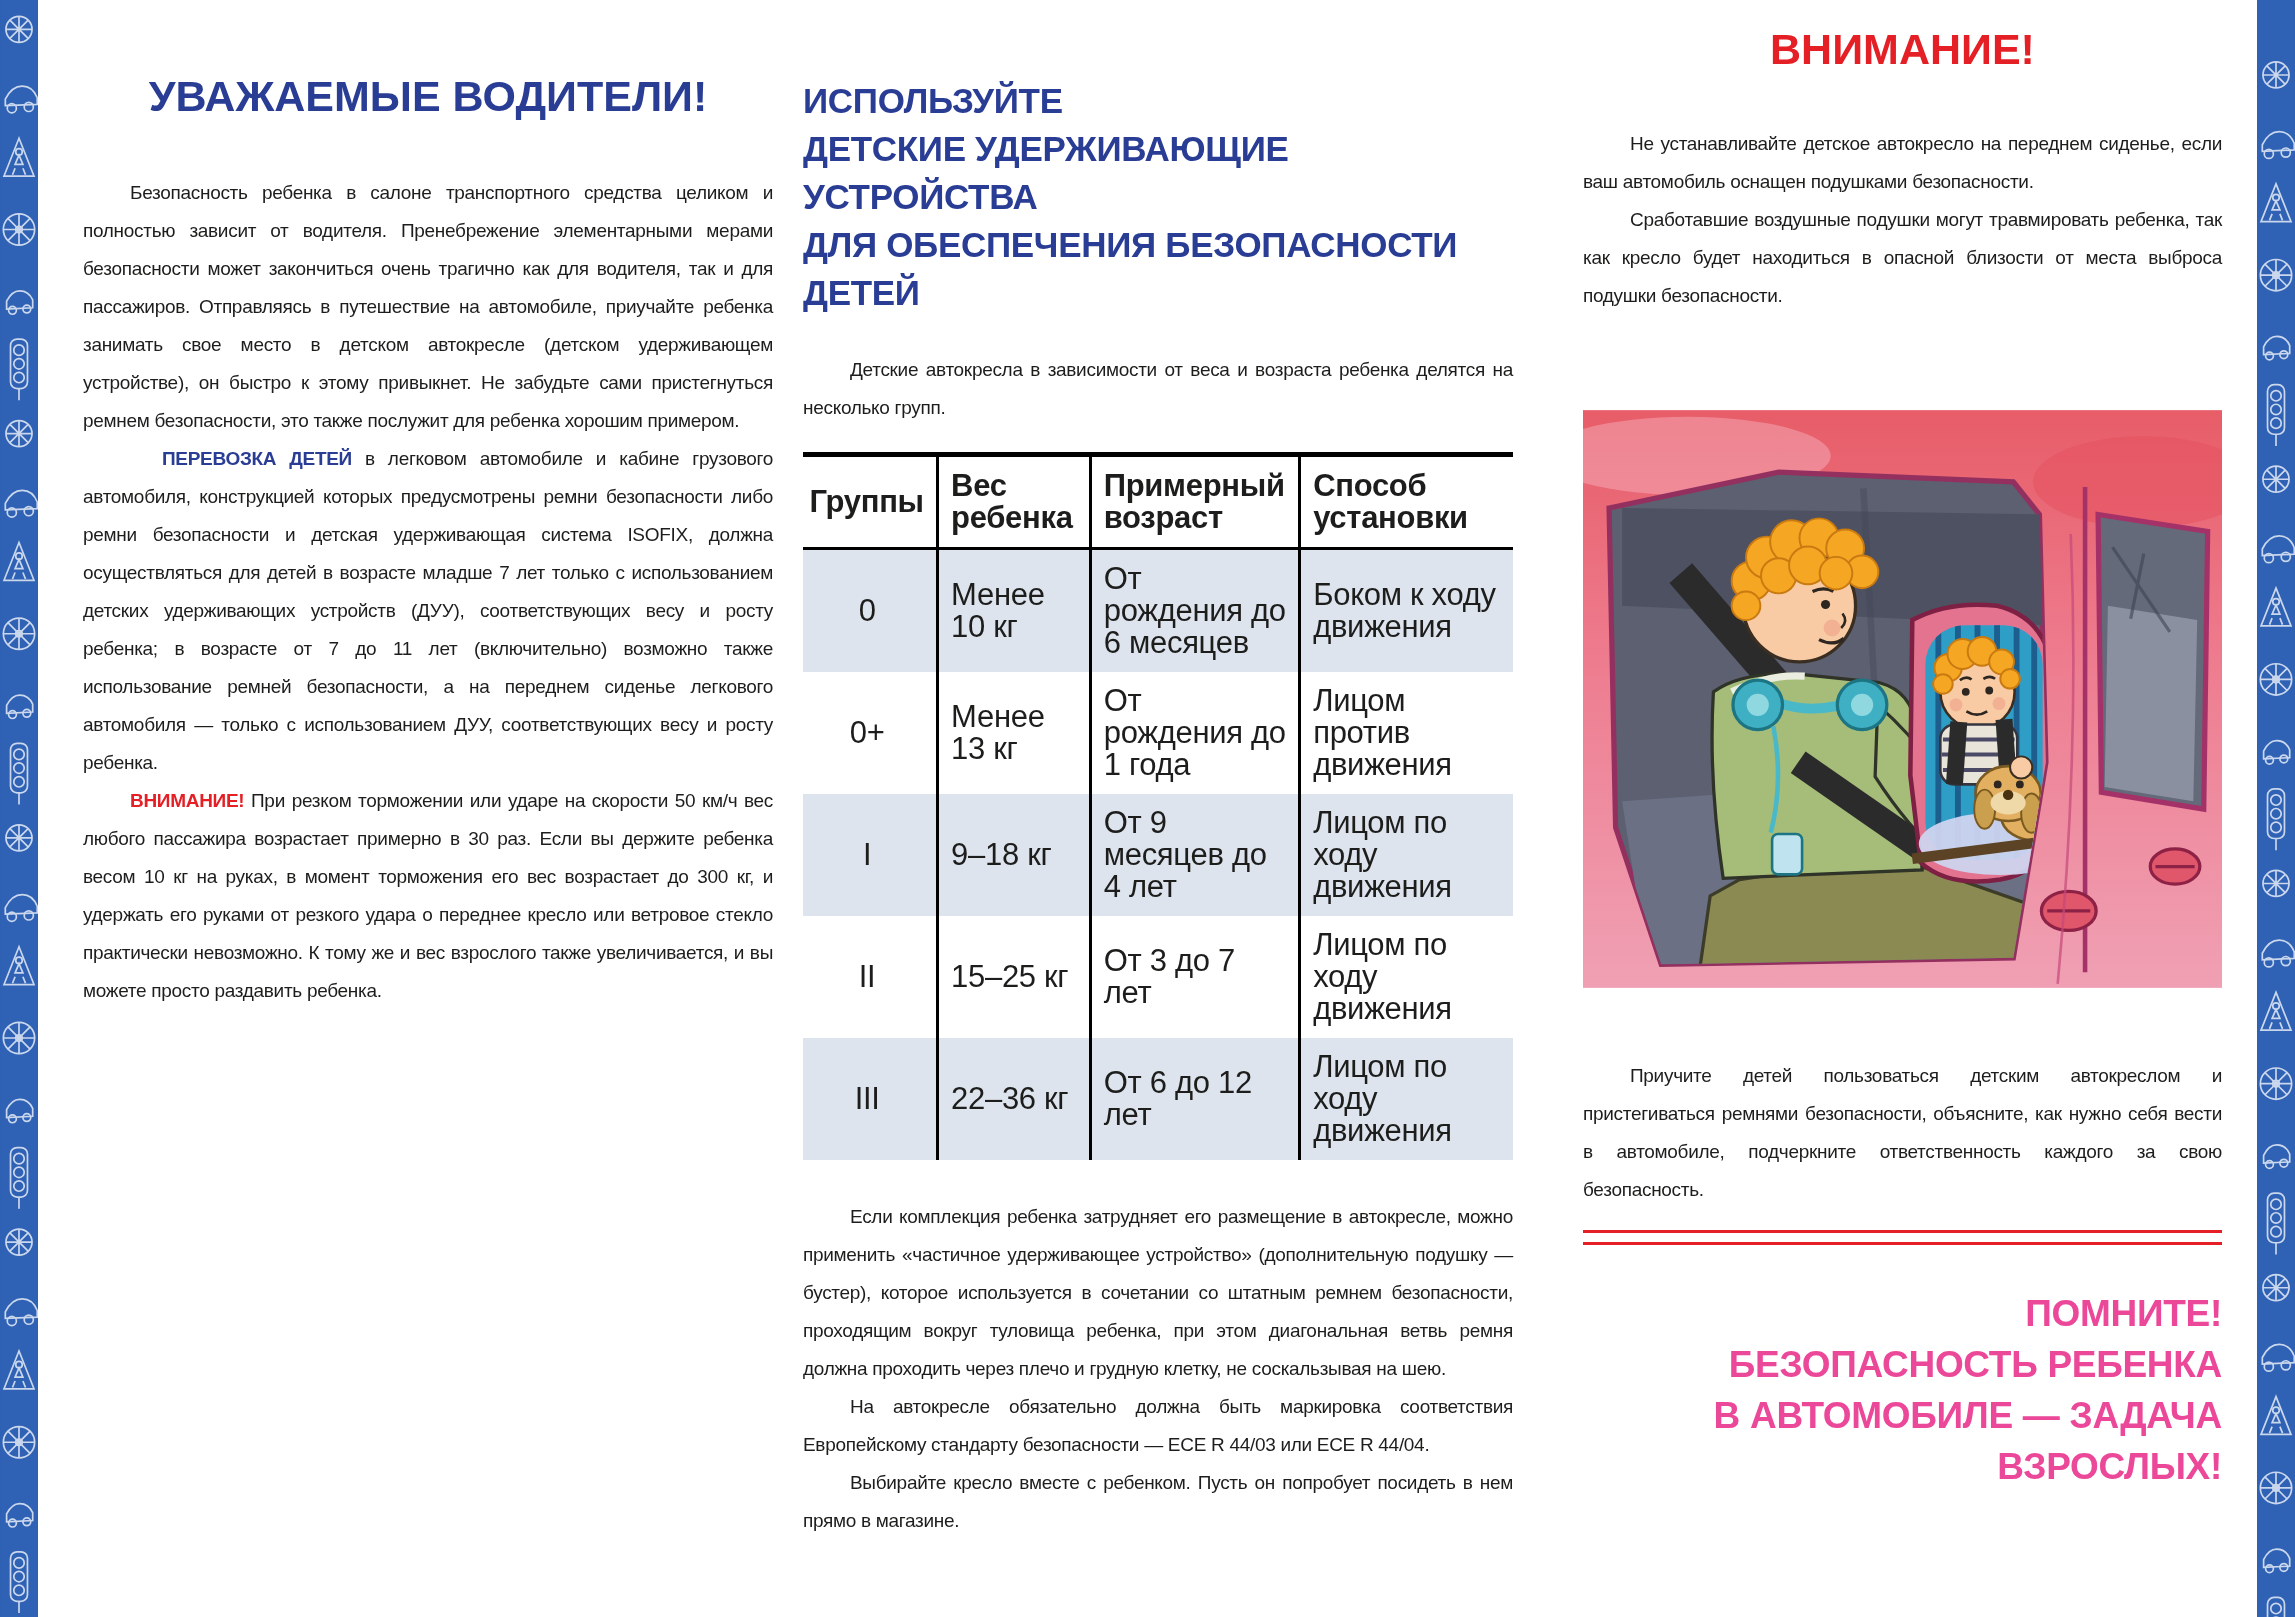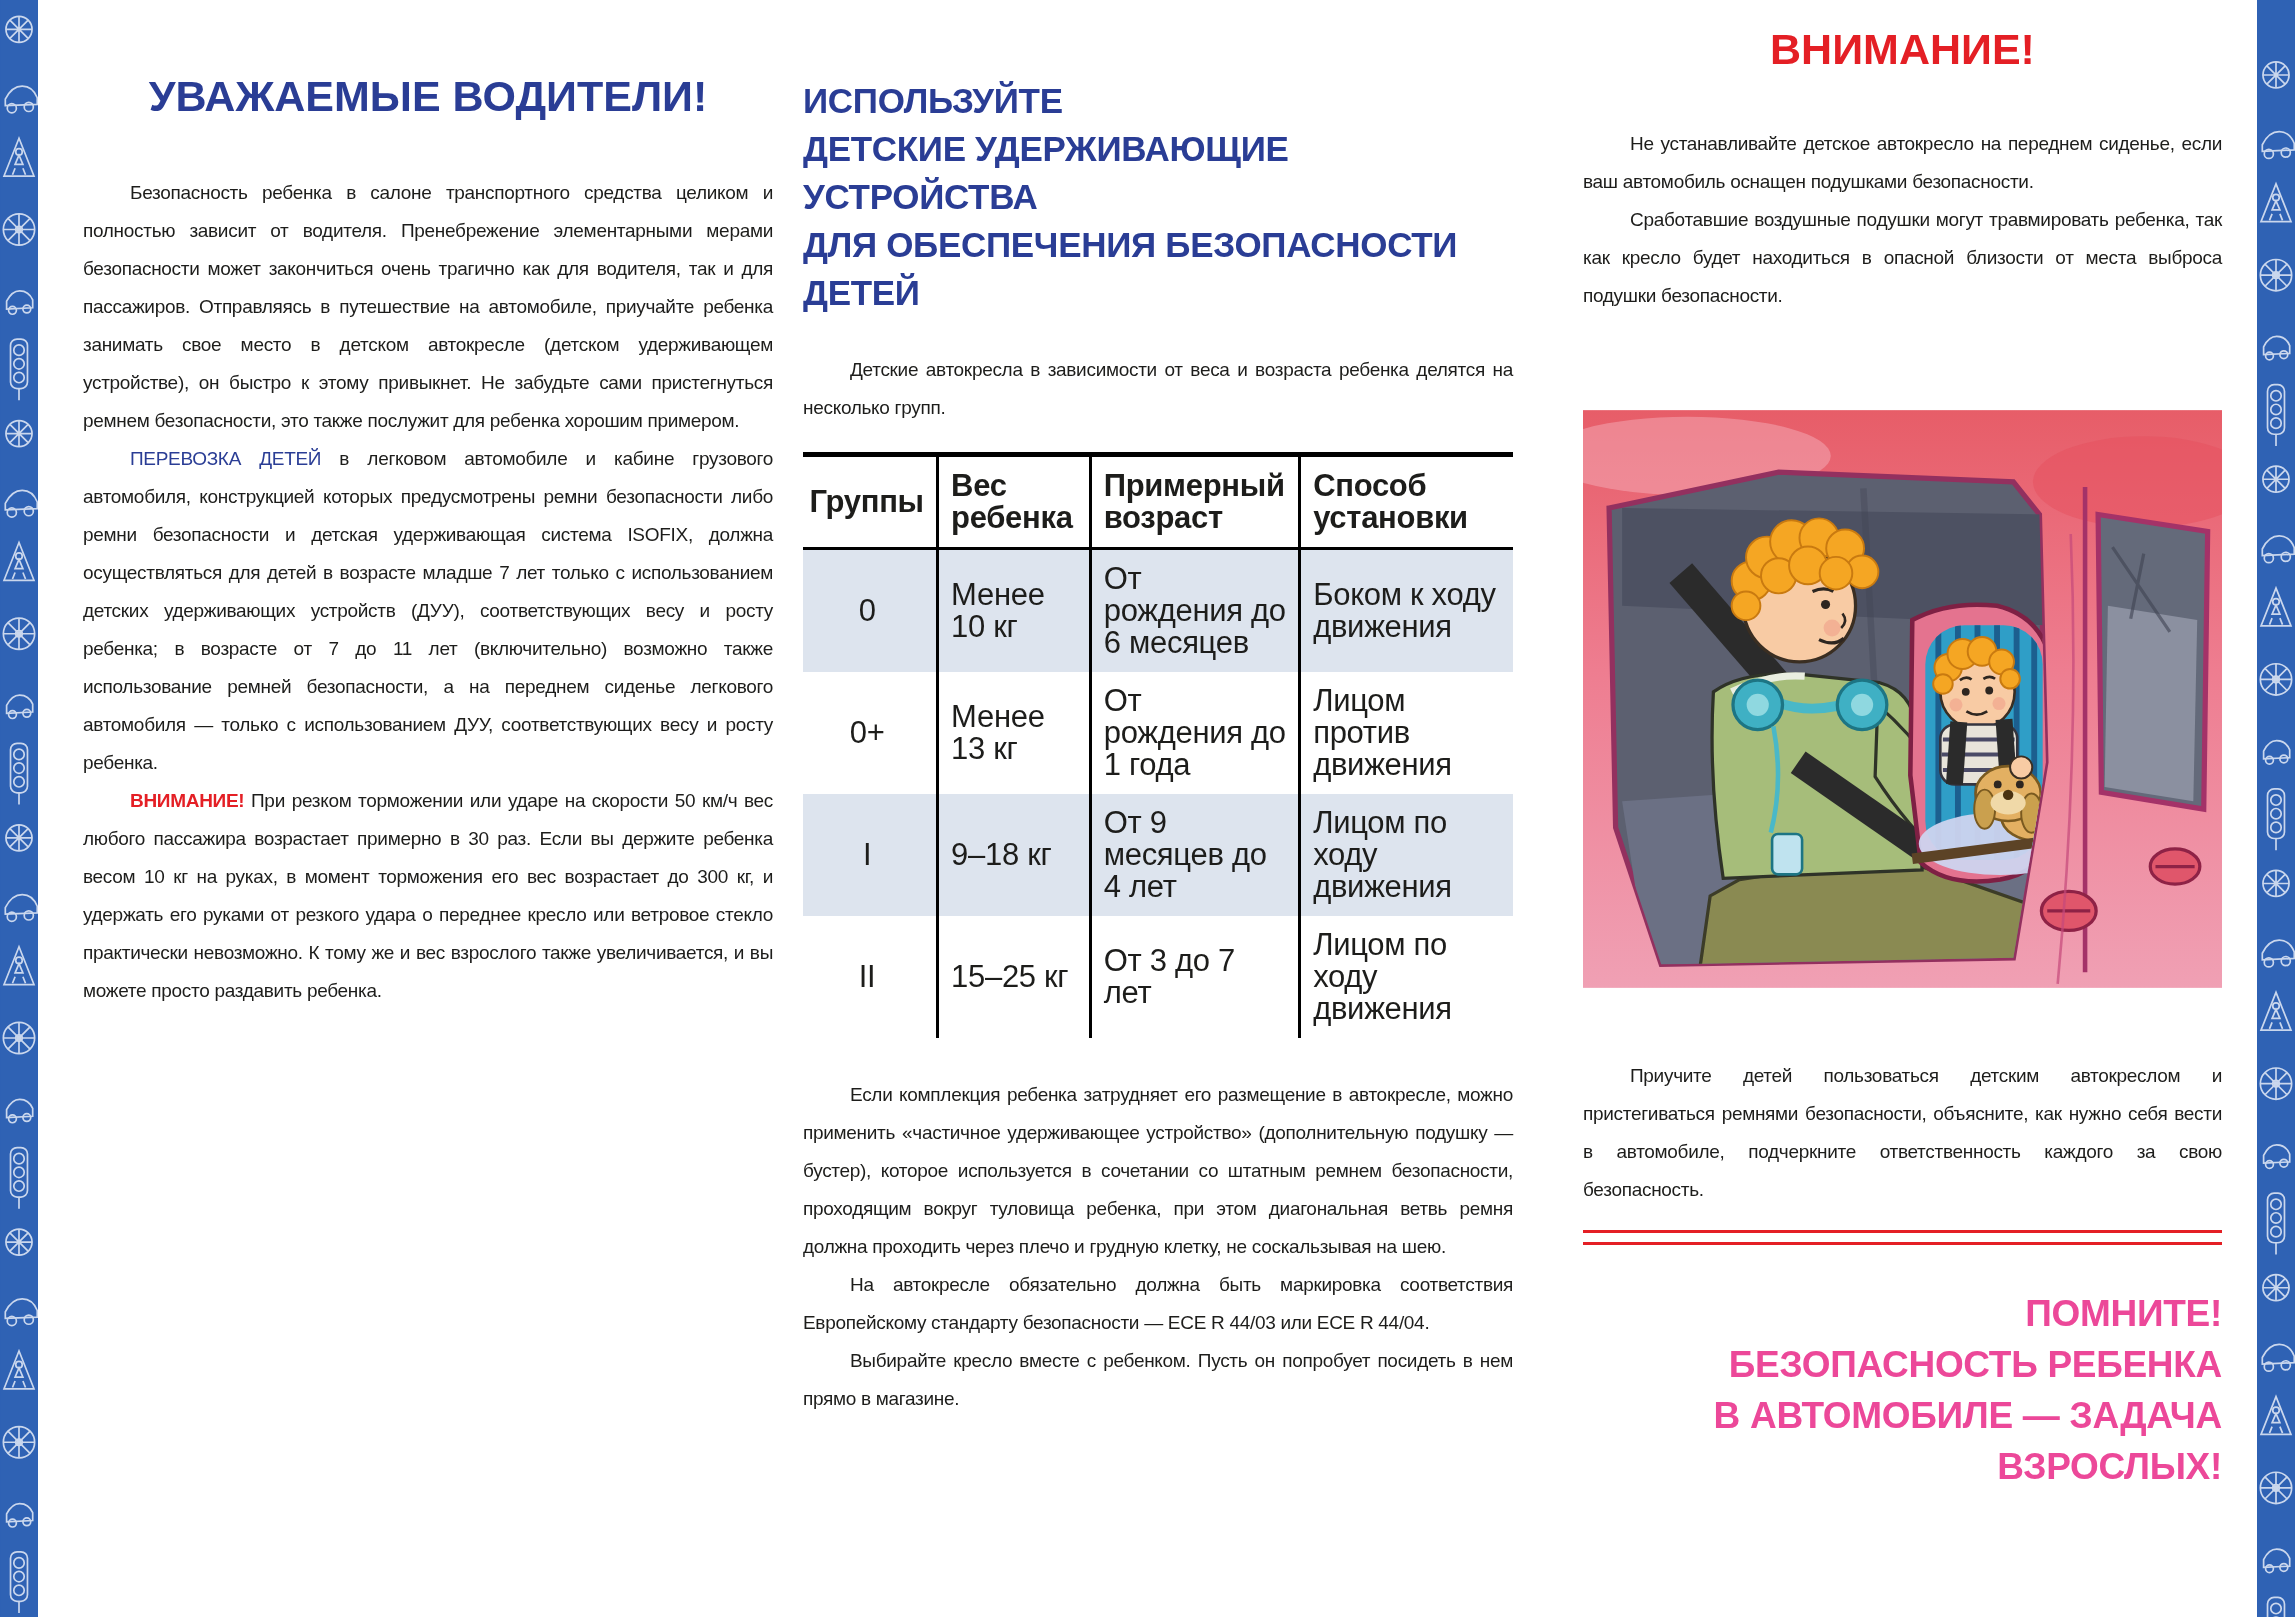--- a/index.html
+++ b/index.html
@@ -26,7 +26,7 @@
   }
   .body-text + .body-text{margin-top:0;}
 
-  .lead-blue{font-weight:normal;color:#2a3d95;}
+  .lead-blue{font-weight:bold;color:#2a3d95;margin-left:32px;}
   .lead-red{font-weight:bold;color:#e41f25;}
 
   

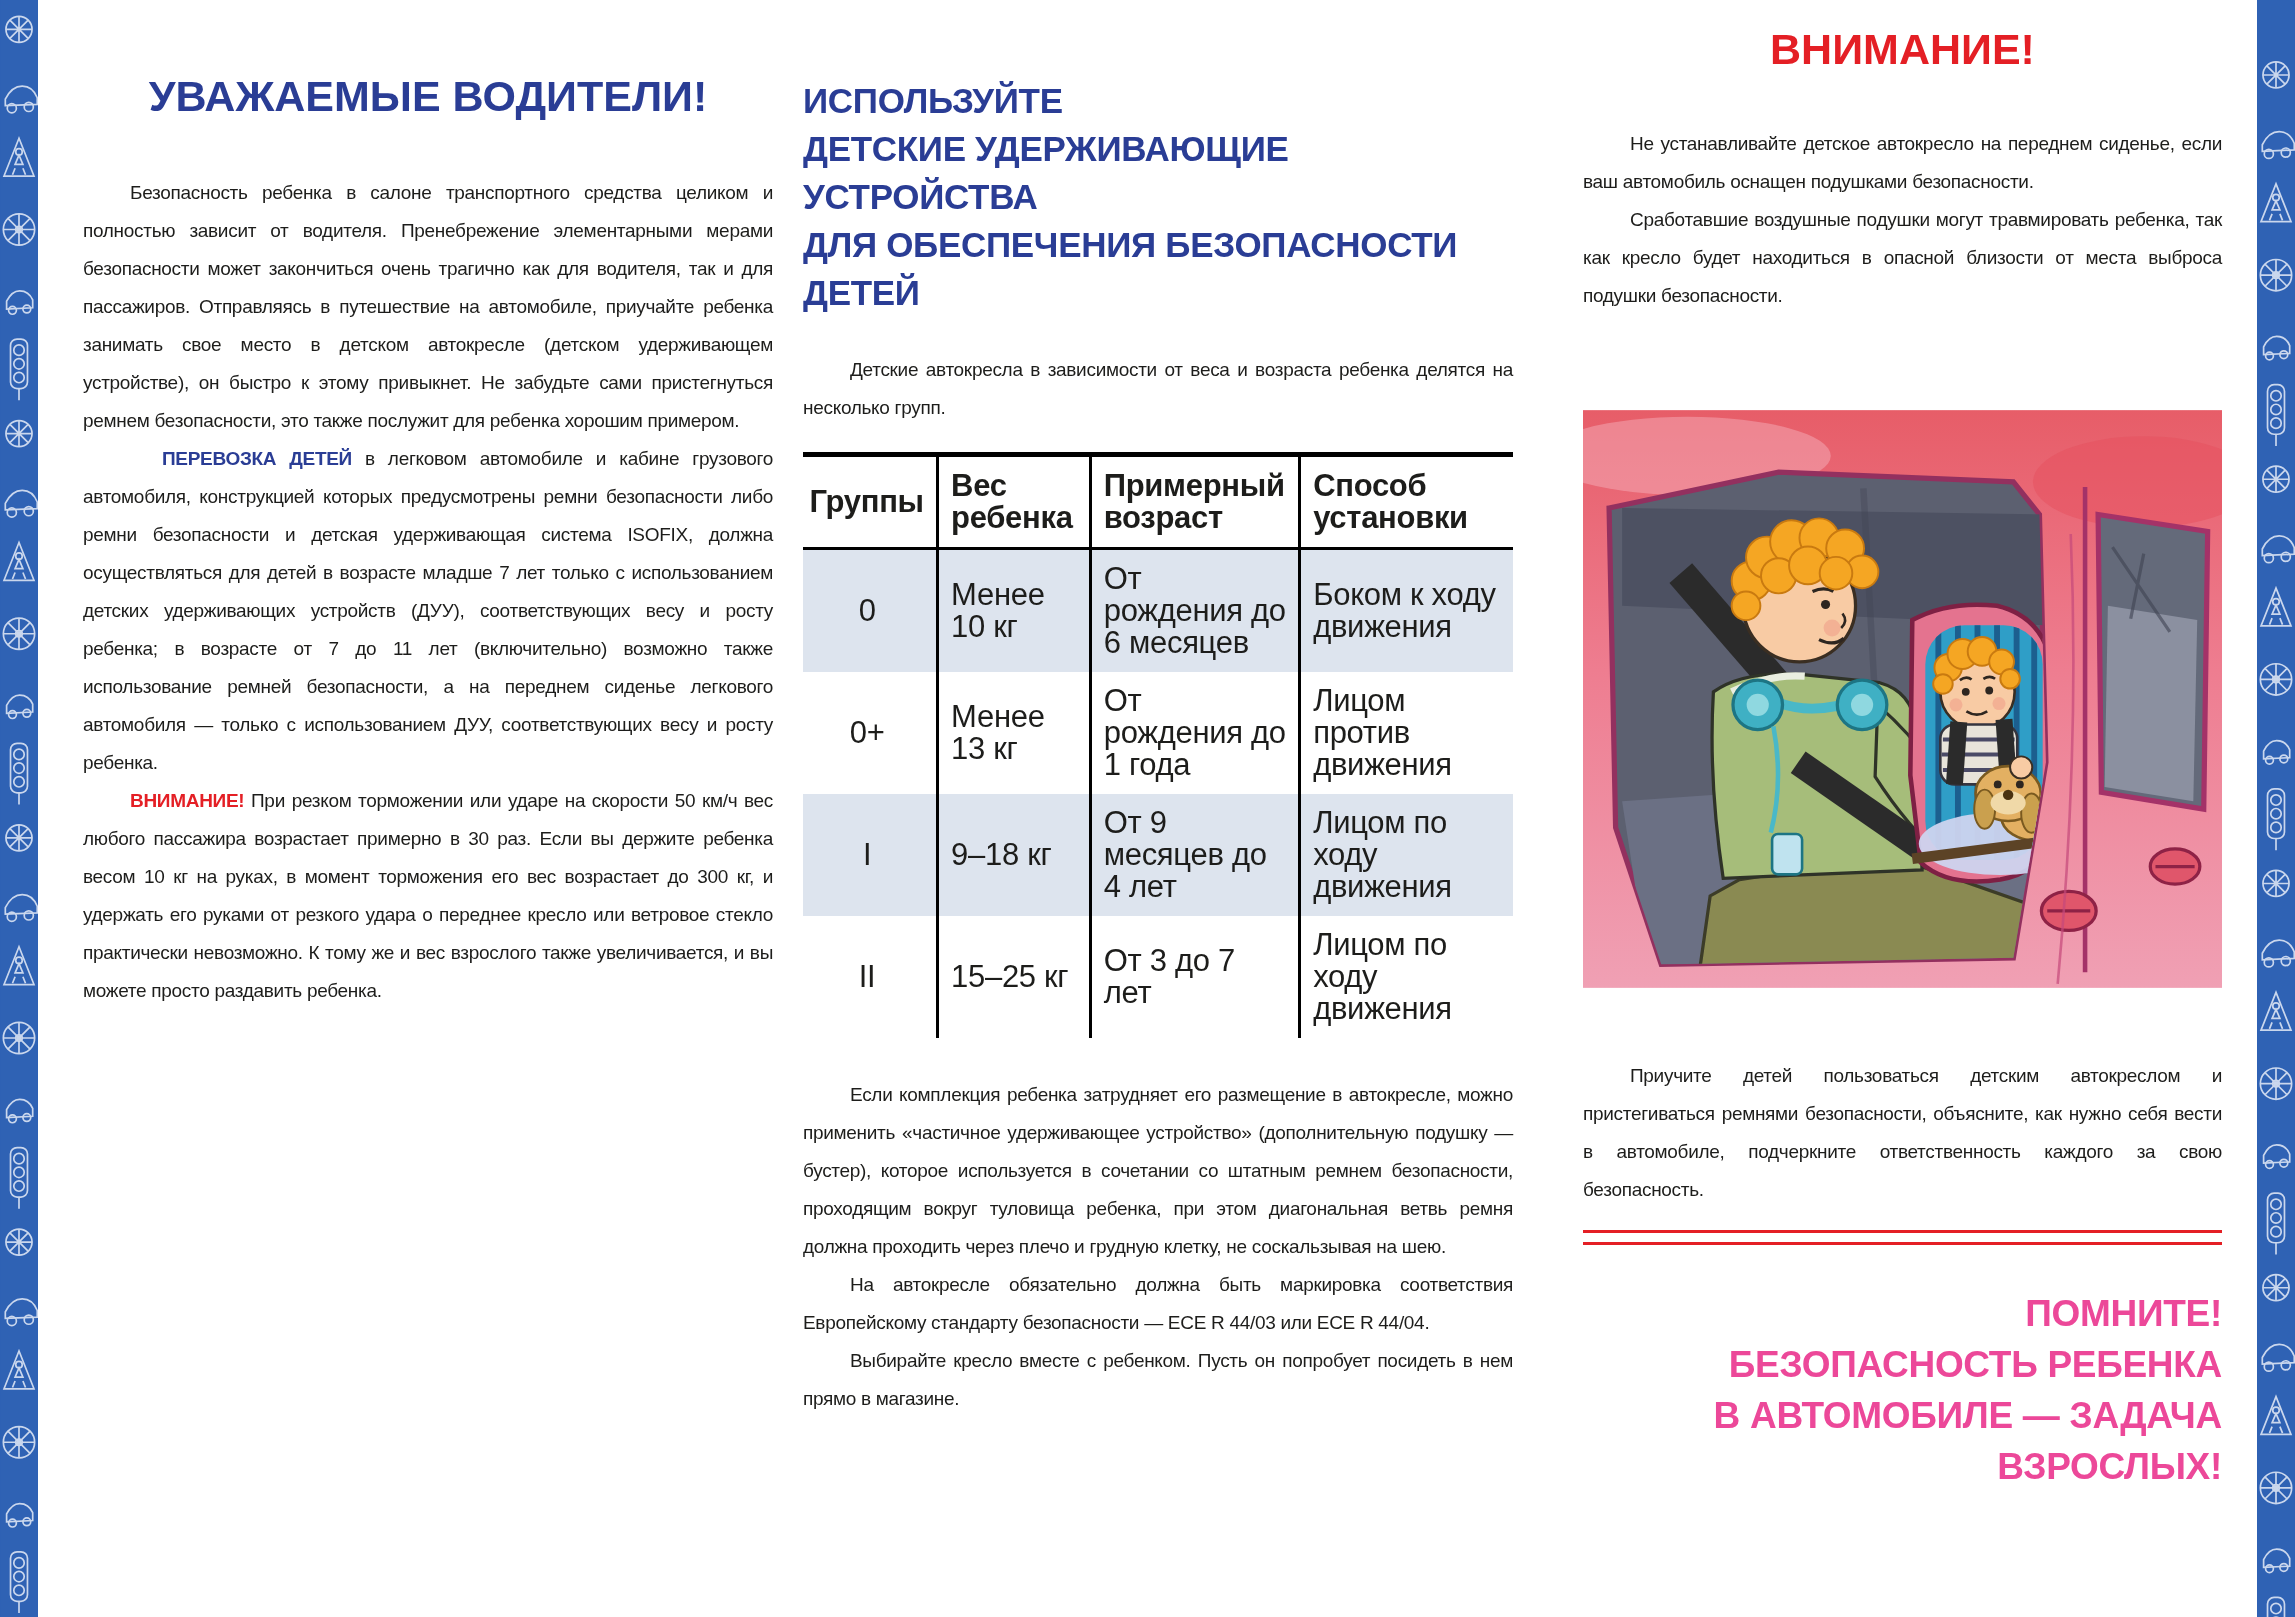--- a/index.html
+++ b/index.html
@@ -174,6 +174,12 @@
         <td>От 3 до 7 лет</td>
         <td>Лицом по ходу движения</td>
       </tr>
+      <tr class="shade">
+        <td>III</td>
+        <td>22–36 кг</td>
+        <td>От 6 до 12 лет</td>
+        <td>Лицом по ходу движения</td>
+      </tr>
     </tbody>
   </table>
 

